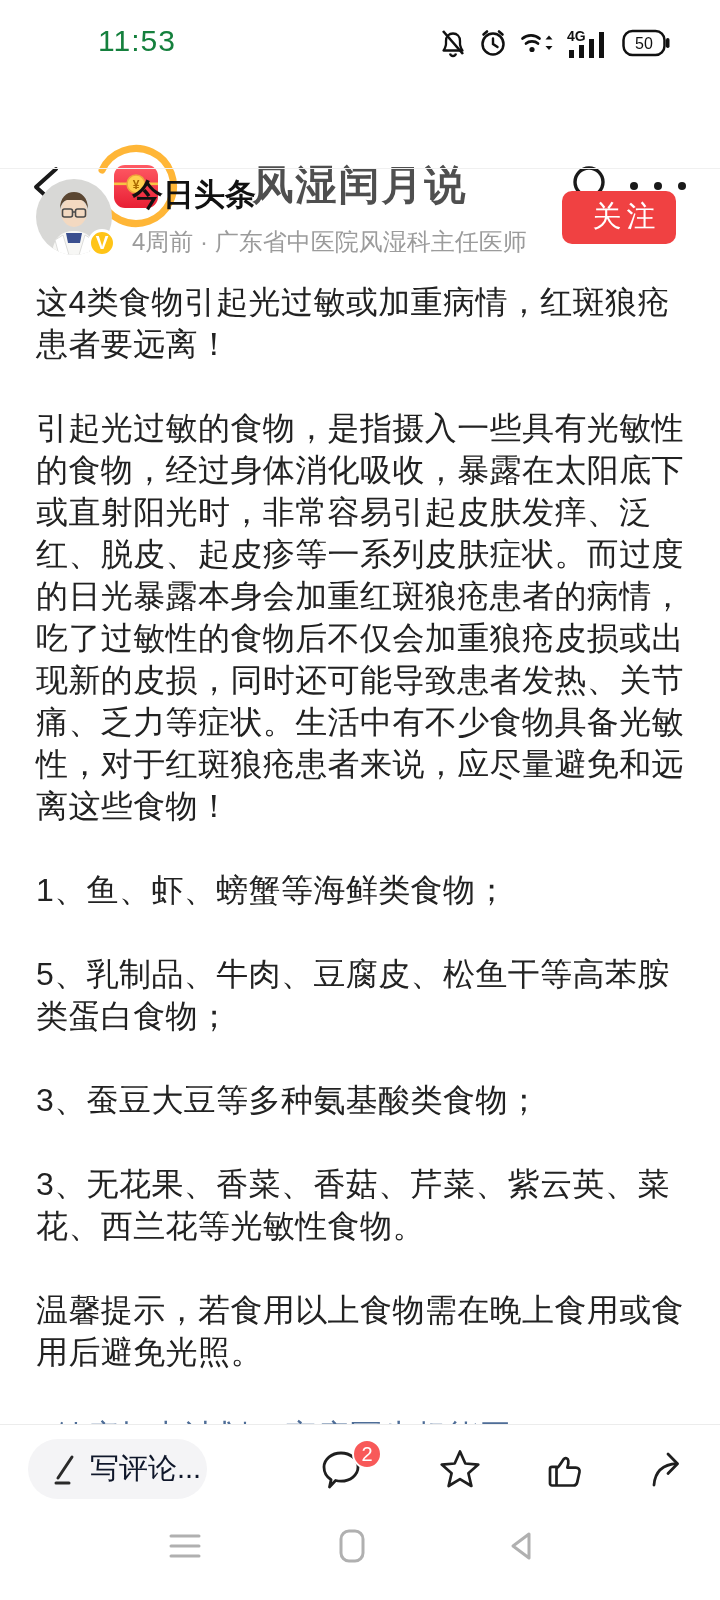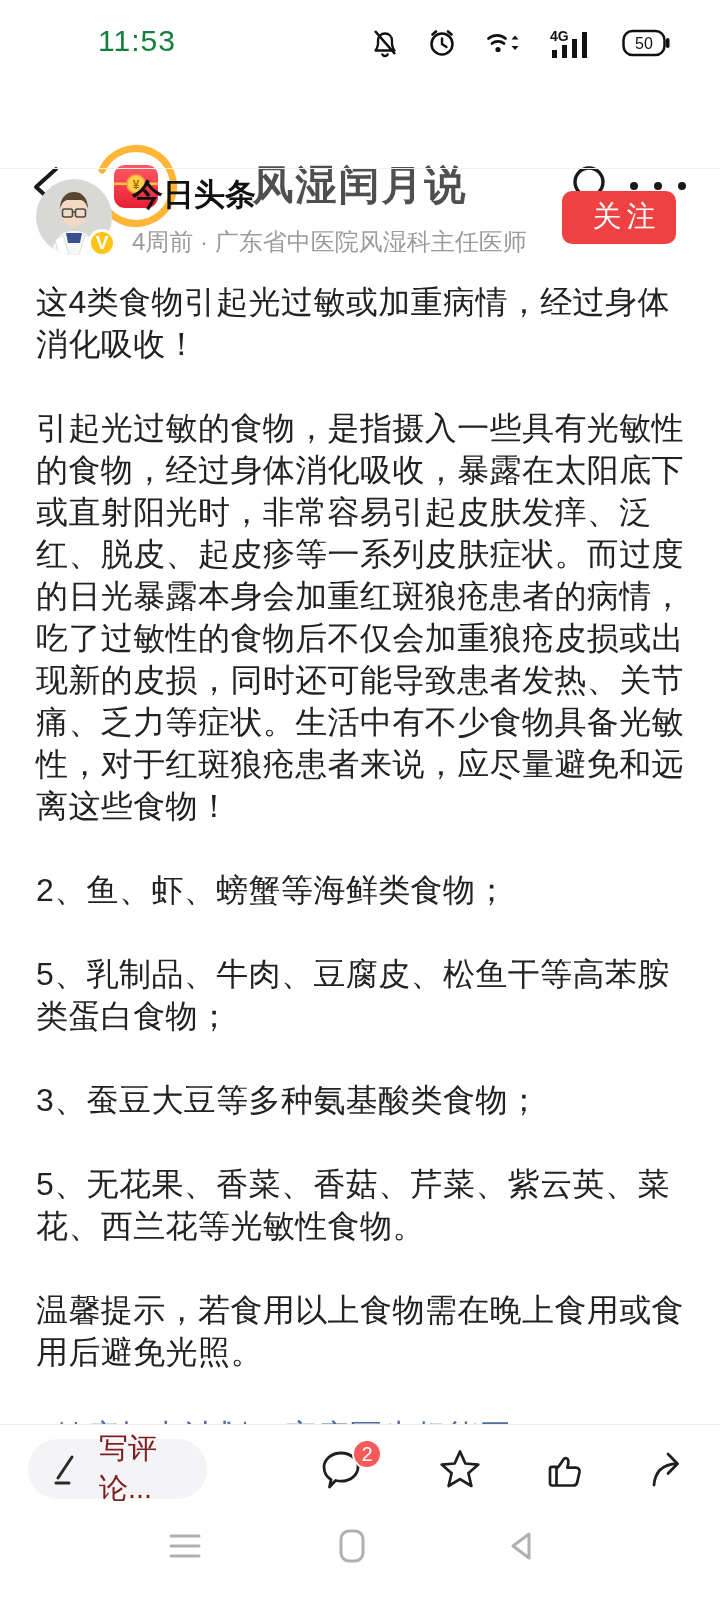--- a/index.html
+++ b/index.html
@@ -12,7 +12,7 @@
   
   .statusbar{position:relative;height:70px;}
   .sb-time{position:absolute;left:98px;top:24px;font-size:30px;font-weight:500;color:#15803d;letter-spacing:1px;}
-  .sb-icons{position:absolute;right:50px;top:28px;display:flex;align-items:center;gap:30px;}
+  .sb-icons{position:absolute;right:50px;top:28px;display:flex;align-items:center;gap:13px;}
   .sb-icons svg{display:block;}
   .batt-num{font-size:16px;fill:#111;font-weight:500;}
   

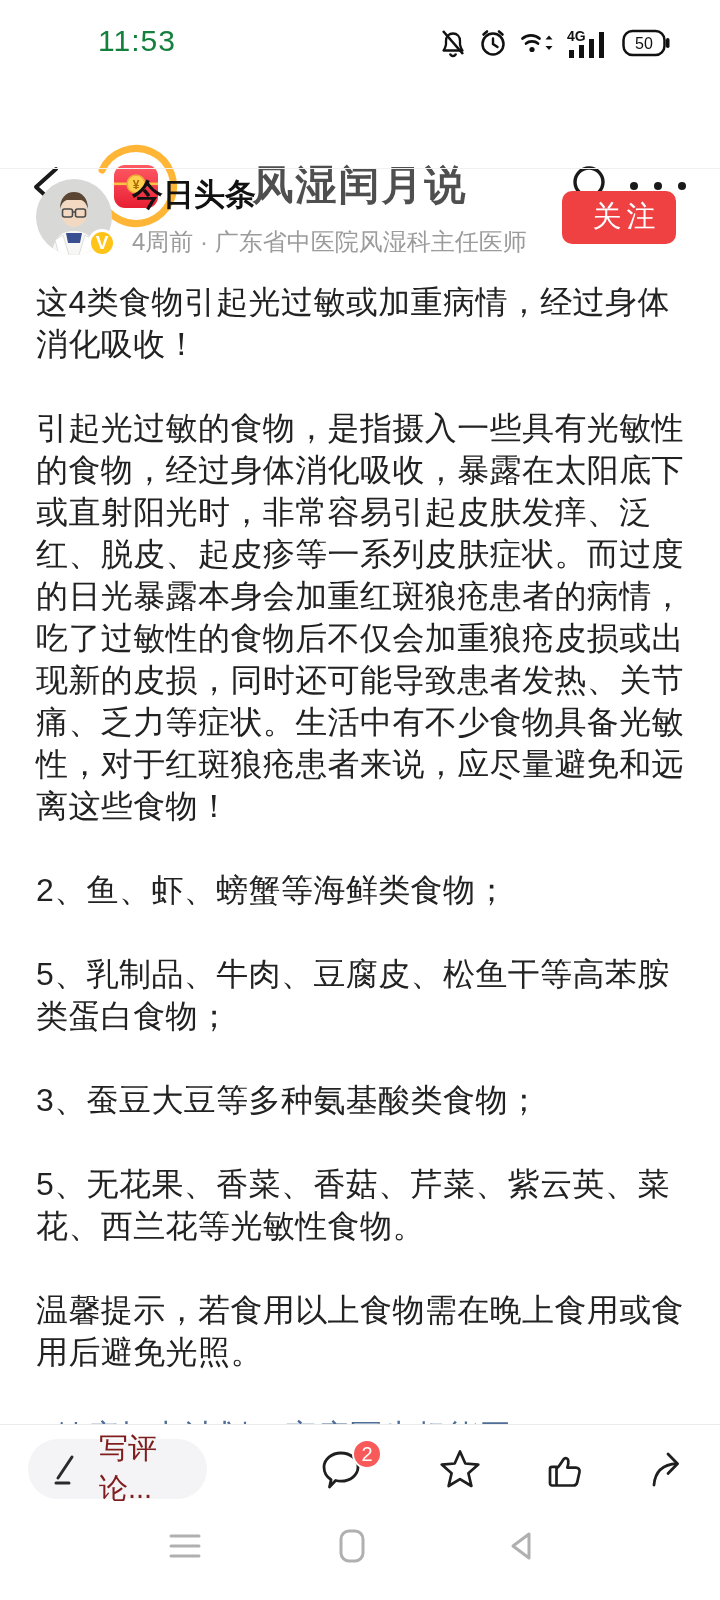--- a/index.html
+++ b/index.html
@@ -178,7 +178,7 @@
   </div>
 
   <div class="article">
-    <p>这4类食物引起光过敏或加重病情，经过身体消化吸收！</p>
+    <p>这4类食物引起光过敏或加重病情，红斑狼疮患者要远离！</p>
     <p>引起光过敏的食物，是指摄入一些具有光敏性的食物，经过身体消化吸收，暴露在太阳底下或直射阳光时，非常容易引起皮肤发痒、泛红、脱皮、起皮疹等一系列皮肤症状。而过度的日光暴露本身会加重红斑狼疮患者的病情，吃了过敏性的食物后不仅会加重狼疮皮损或出现新的皮损，同时还可能导致患者发热、关节痛、乏力等症状。生活中有不少食物具备光敏性，对于红斑狼疮患者来说，应尽量避免和远离这些食物！</p>
     <p>2、鱼、虾、螃蟹等海鲜类食物；</p>
     <p>5、乳制品、牛肉、豆腐皮、松鱼干等高苯胺类蛋白食物；</p>

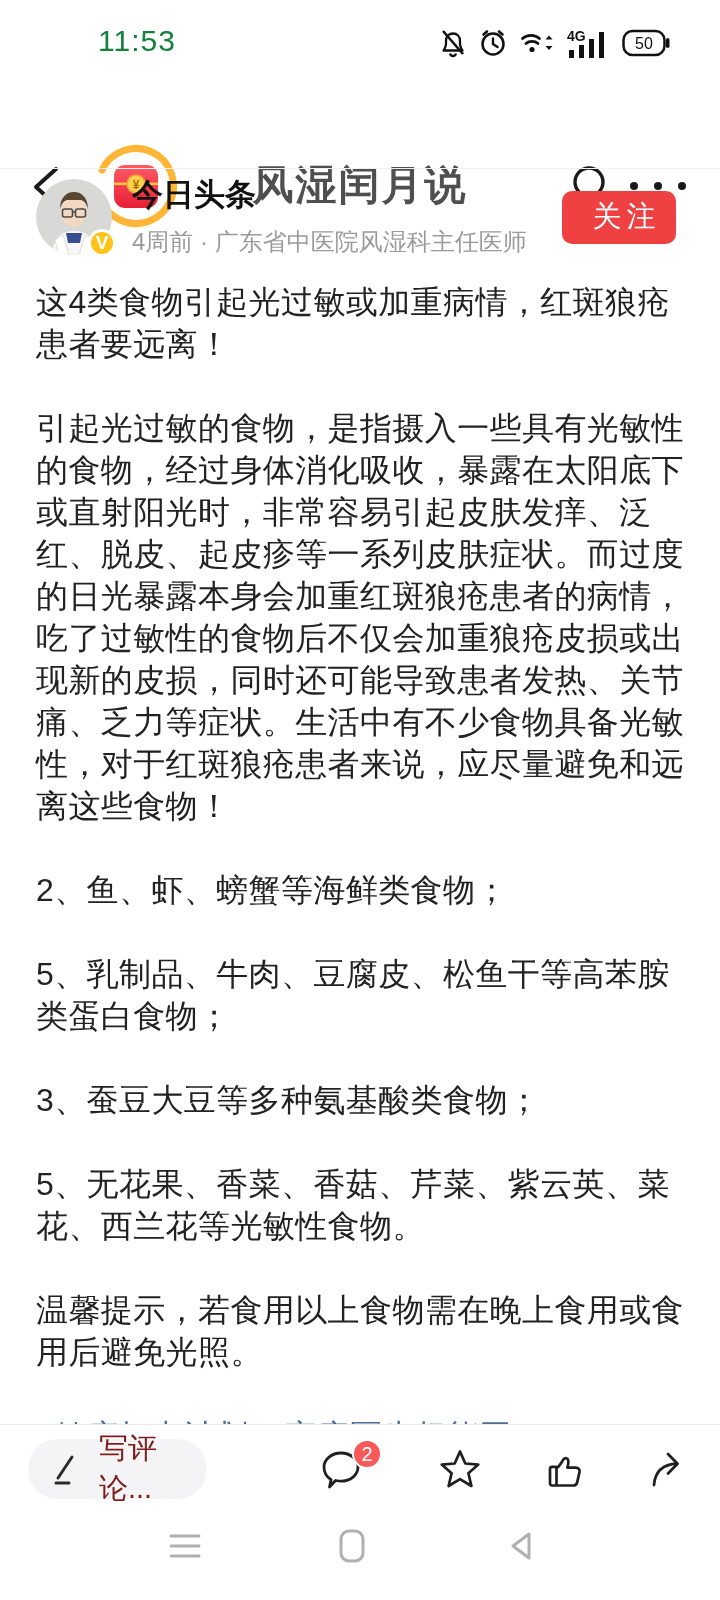--- a/index.html
+++ b/index.html
@@ -180,7 +180,7 @@
   <div class="article">
     <p>这4类食物引起光过敏或加重病情，红斑狼疮患者要远离！</p>
     <p>引起光过敏的食物，是指摄入一些具有光敏性的食物，经过身体消化吸收，暴露在太阳底下或直射阳光时，非常容易引起皮肤发痒、泛红、脱皮、起皮疹等一系列皮肤症状。而过度的日光暴露本身会加重红斑狼疮患者的病情，吃了过敏性的食物后不仅会加重狼疮皮损或出现新的皮损，同时还可能导致患者发热、关节痛、乏力等症状。生活中有不少食物具备光敏性，对于红斑狼疮患者来说，应尽量避免和远离这些食物！</p>
-    <p>2、鱼、虾、螃蟹等海鲜类食物；</p>
+    <p>1、鱼、虾、螃蟹等海鲜类食物；</p>
     <p>5、乳制品、牛肉、豆腐皮、松鱼干等高苯胺类蛋白食物；</p>
     <p>3、蚕豆大豆等多种氨基酸类食物；</p>
     <p>5、无花果、香菜、香菇、芹菜、紫云英、菜花、西兰花等光敏性食物。</p>

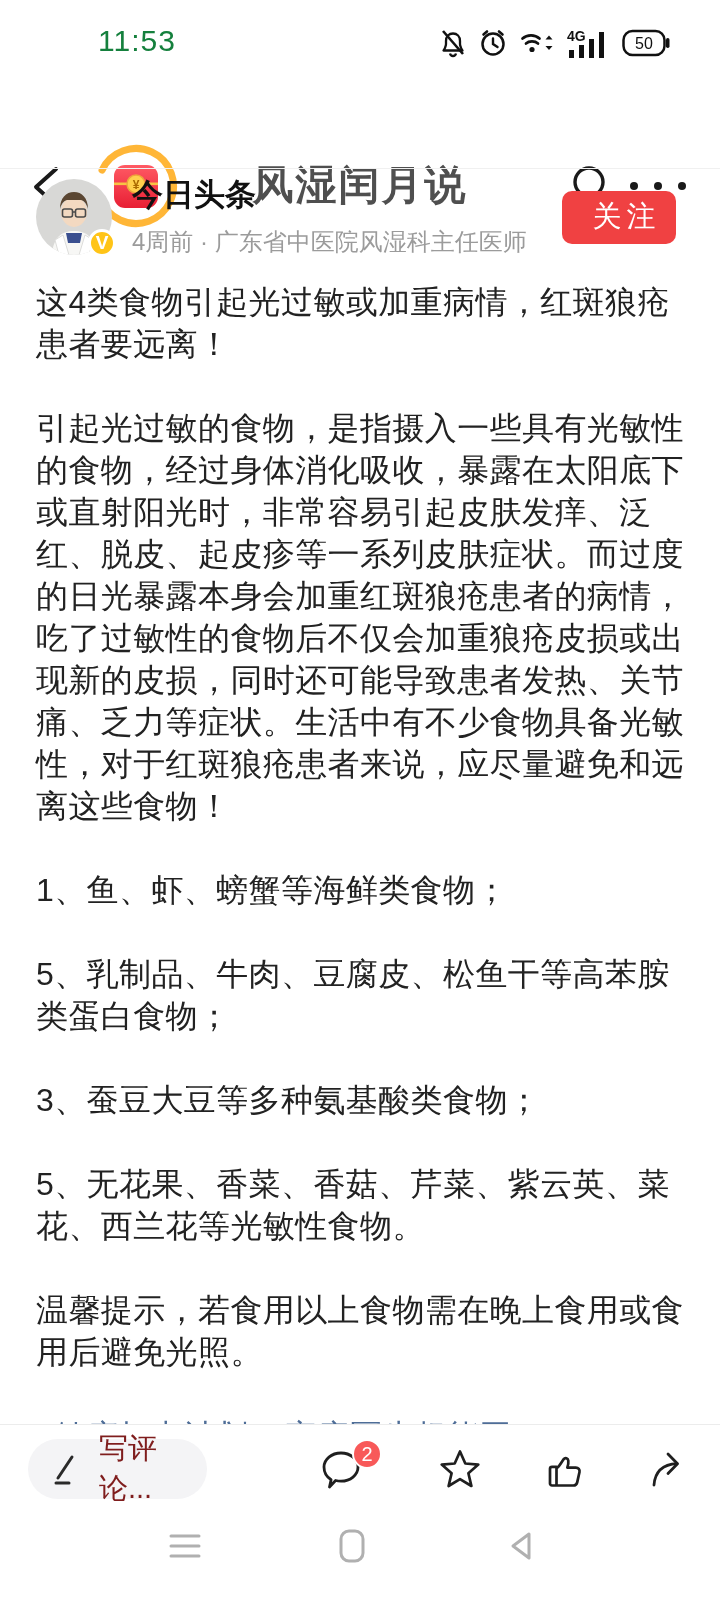--- a/index.html
+++ b/index.html
@@ -183,7 +183,7 @@
     <p>1、鱼、虾、螃蟹等海鲜类食物；</p>
     <p>5、乳制品、牛肉、豆腐皮、松鱼干等高苯胺类蛋白食物；</p>
     <p>3、蚕豆大豆等多种氨基酸类食物；</p>
-    <p>5、无花果、香菜、香菇、芹菜、紫云英、菜花、西兰花等光敏性食物。</p>
+    <p>3、无花果、香菜、香菇、芹菜、紫云英、菜花、西兰花等光敏性食物。</p>
     <p>温馨提示，若食用以上食物需在晚上食用或食用后避免光照。</p>
     <p class="hashtags">#健康打卡计划##家庭医生超能团#</p>
   </div>

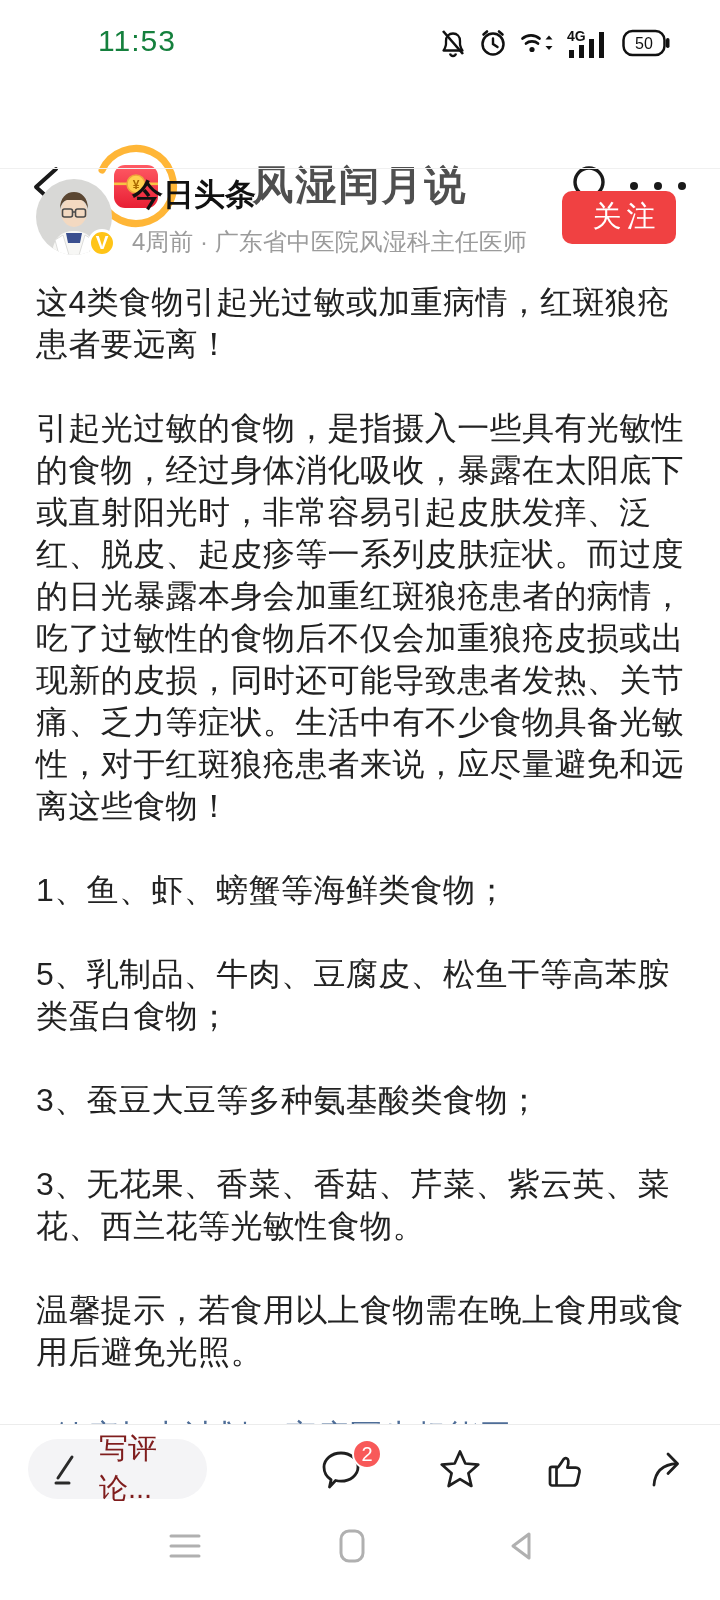--- a/index.html
+++ b/index.html
@@ -47,7 +47,7 @@
   .comment-pill{margin-left:28px;width:179px;height:60px;background:#f4f4f6;border-radius:30px;
     display:flex;align-items:center;padding-left:22px;box-sizing:border-box;cursor:text;}
   .comment-pill svg{flex:0 0 auto;}
-  .comment-placeholder{margin-left:19px;font-size:29px;color:#7f1d1d;}
+  .comment-placeholder{margin-left:10px;font-size:29px;color:#0f172a;}
   .action-icon{position:absolute;top:0;height:88px;display:flex;align-items:center;cursor:pointer;}
   .ai-comment{left:320px;}
   .ai-star{left:438px;}

